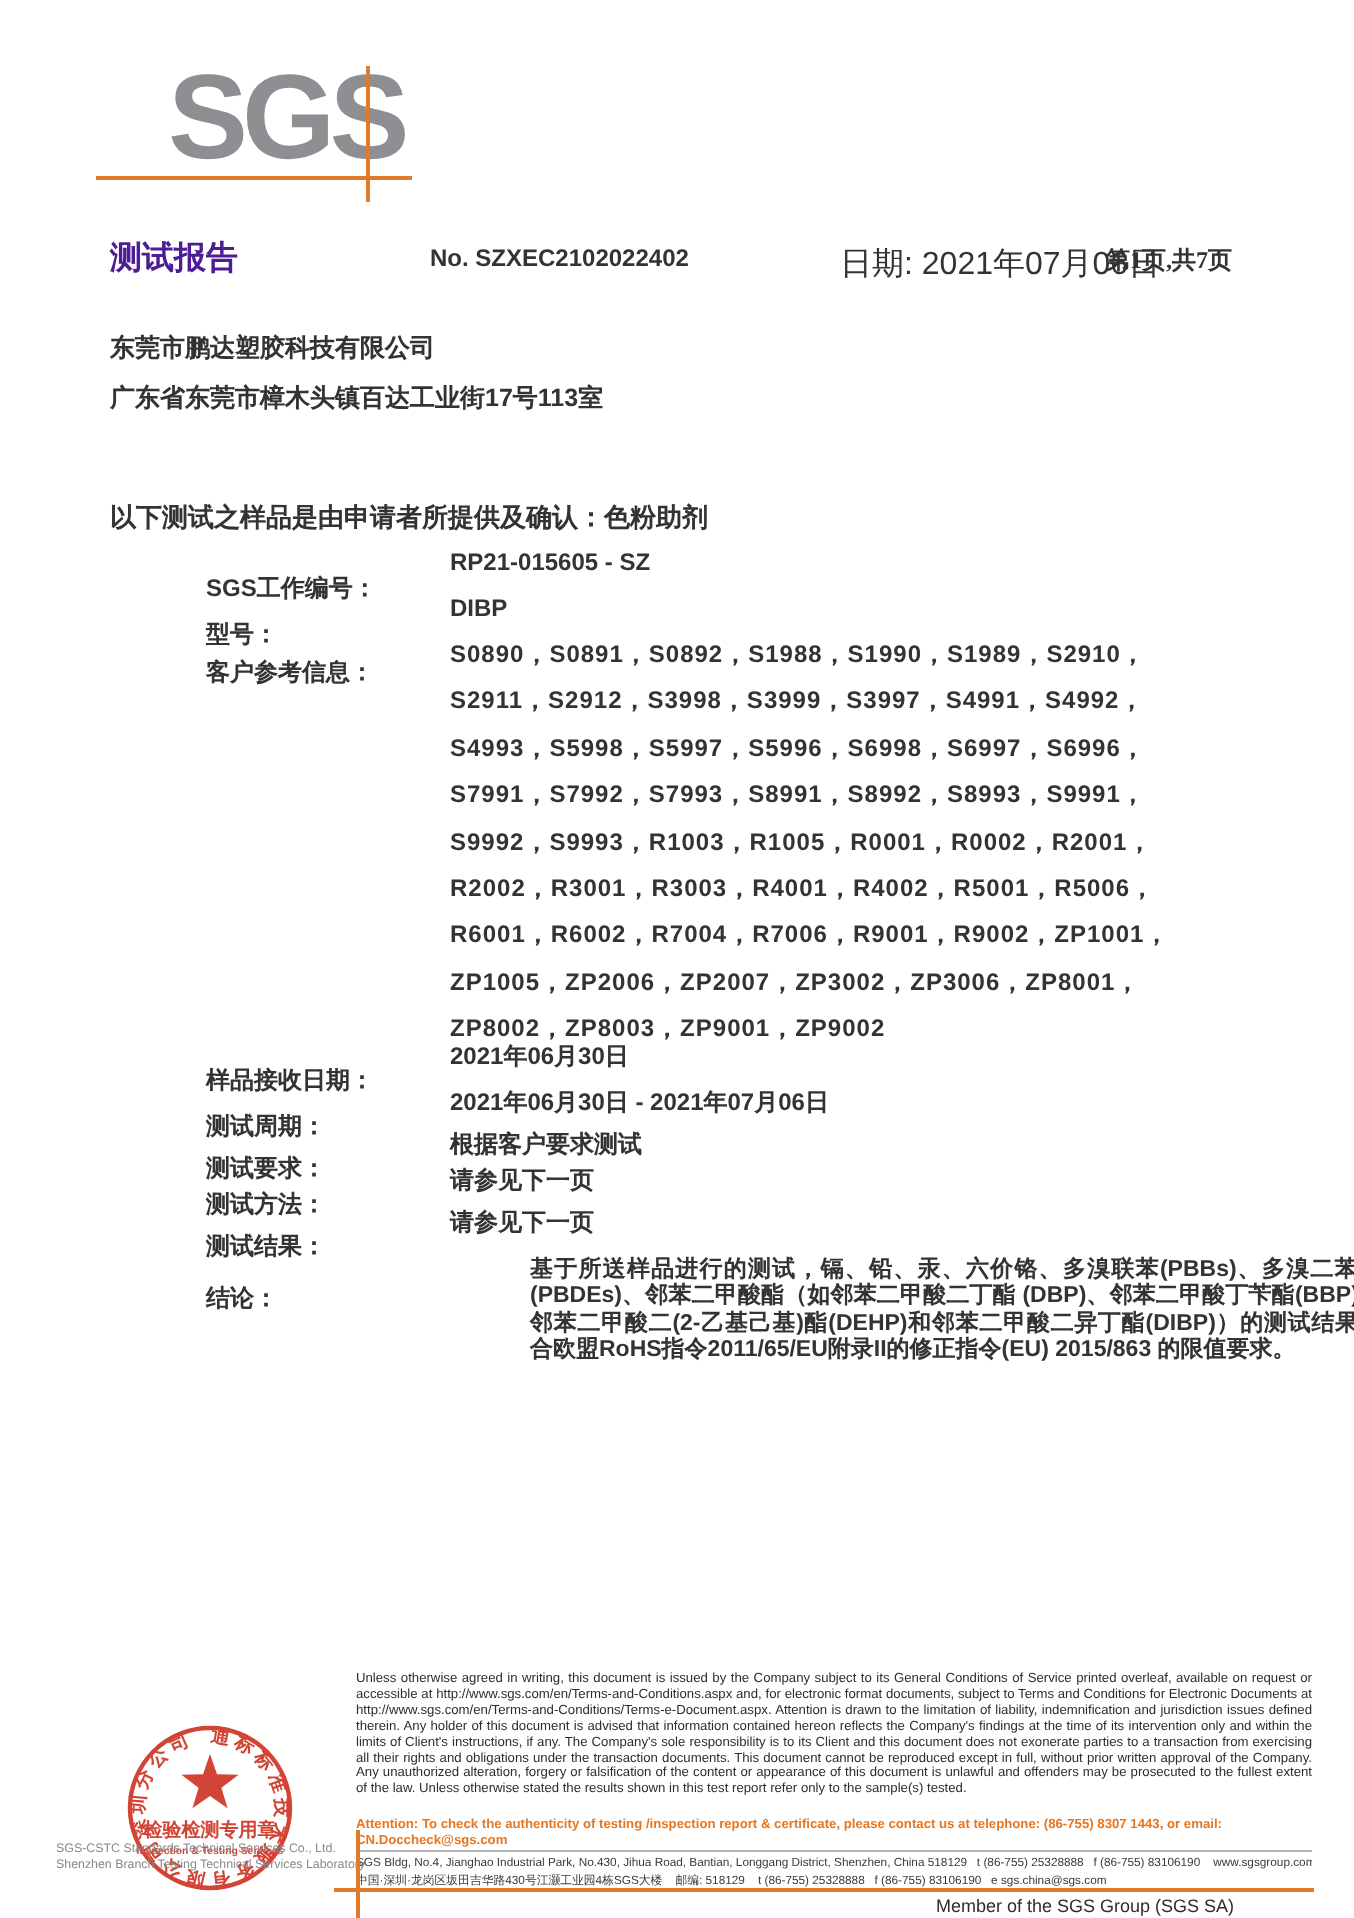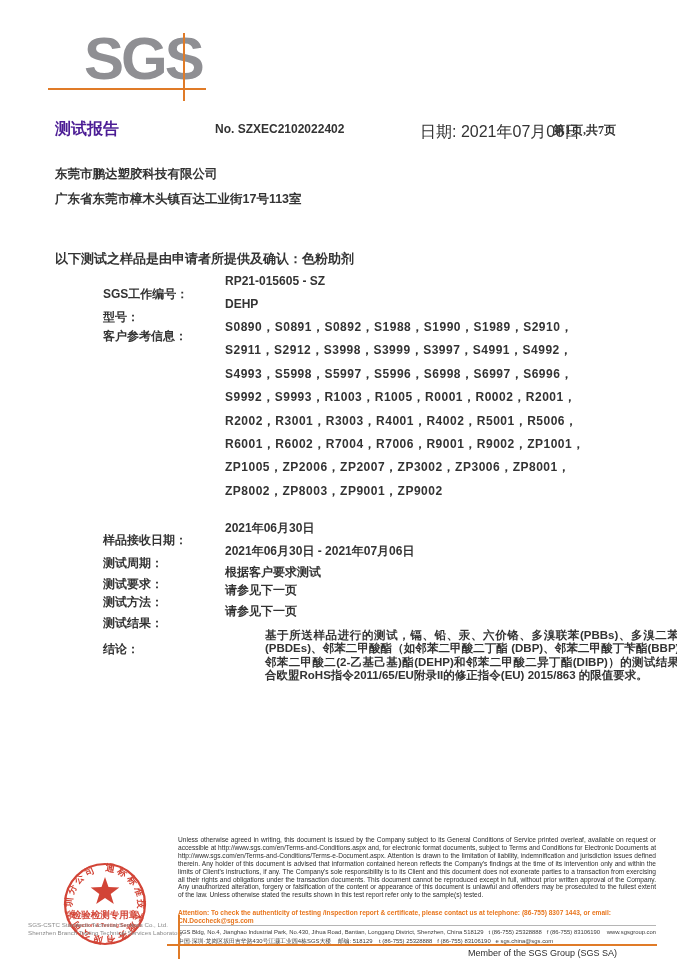--- a/index.html
+++ b/index.html
@@ -93,7 +93,7 @@
 
   <div class="frow row-model">
     <span class="flabel">型号：</span>
-    <span class="fvalue">DEHP</span>
+    <span class="fvalue">DIBP</span>
   </div>
 
   <div class="frow row-ref">

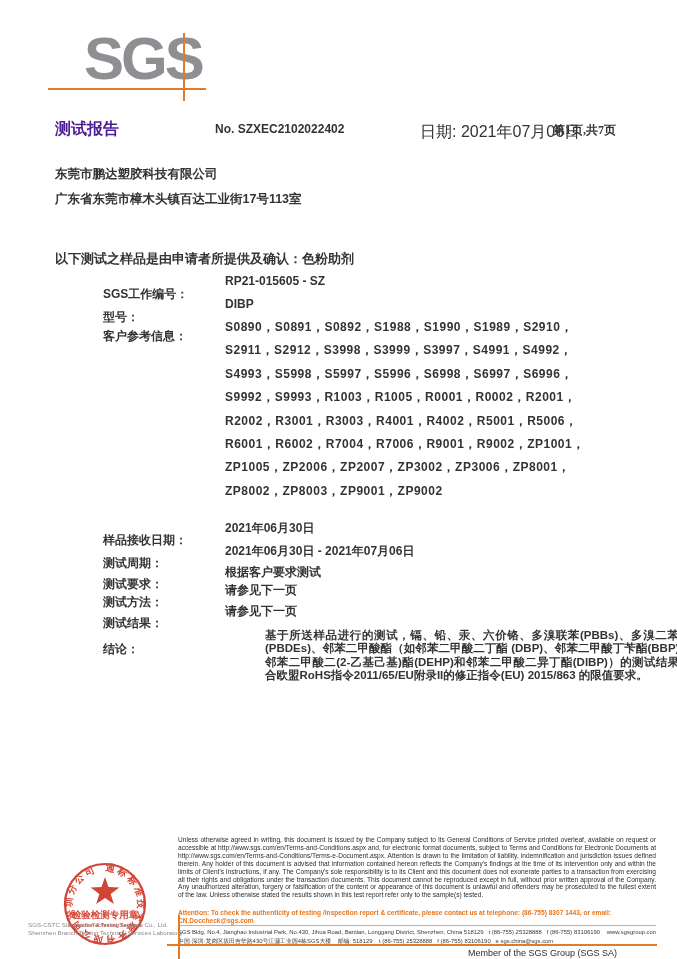--- a/index.html
+++ b/index.html
@@ -102,6 +102,7 @@
       <div>S0890，S0891，S0892，S1988，S1990，S1989，S2910，</div>
       <div>S2911，S2912，S3998，S3999，S3997，S4991，S4992，</div>
       <div>S4993，S5998，S5997，S5996，S6998，S6997，S6996，</div>
+      <div>S7991，S7992，S7993，S8991，S8992，S8993，S9991，</div>
       <div>S9992，S9993，R1003，R1005，R0001，R0002，R2001，</div>
       <div>R2002，R3001，R3003，R4001，R4002，R5001，R5006，</div>
       <div>R6001，R6002，R7004，R7006，R9001，R9002，ZP1001，</div>

